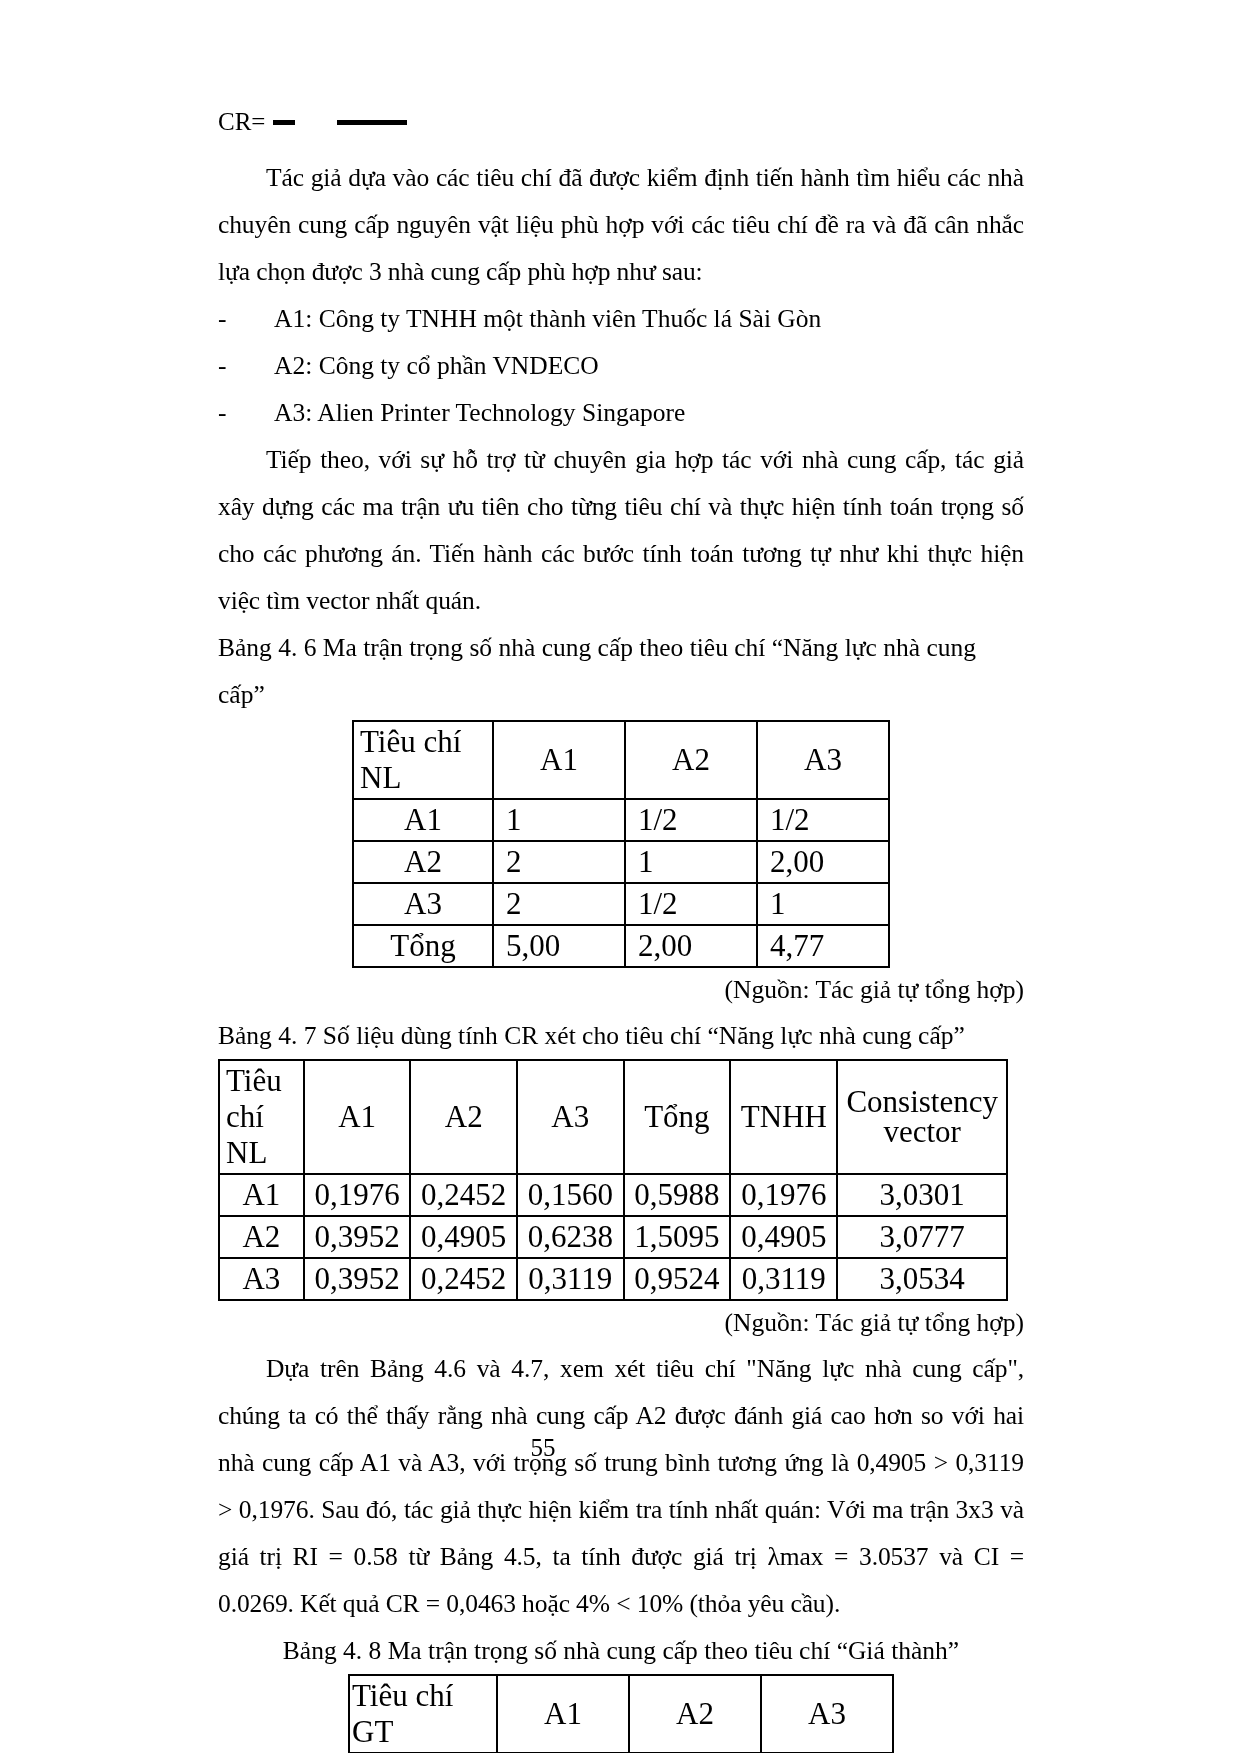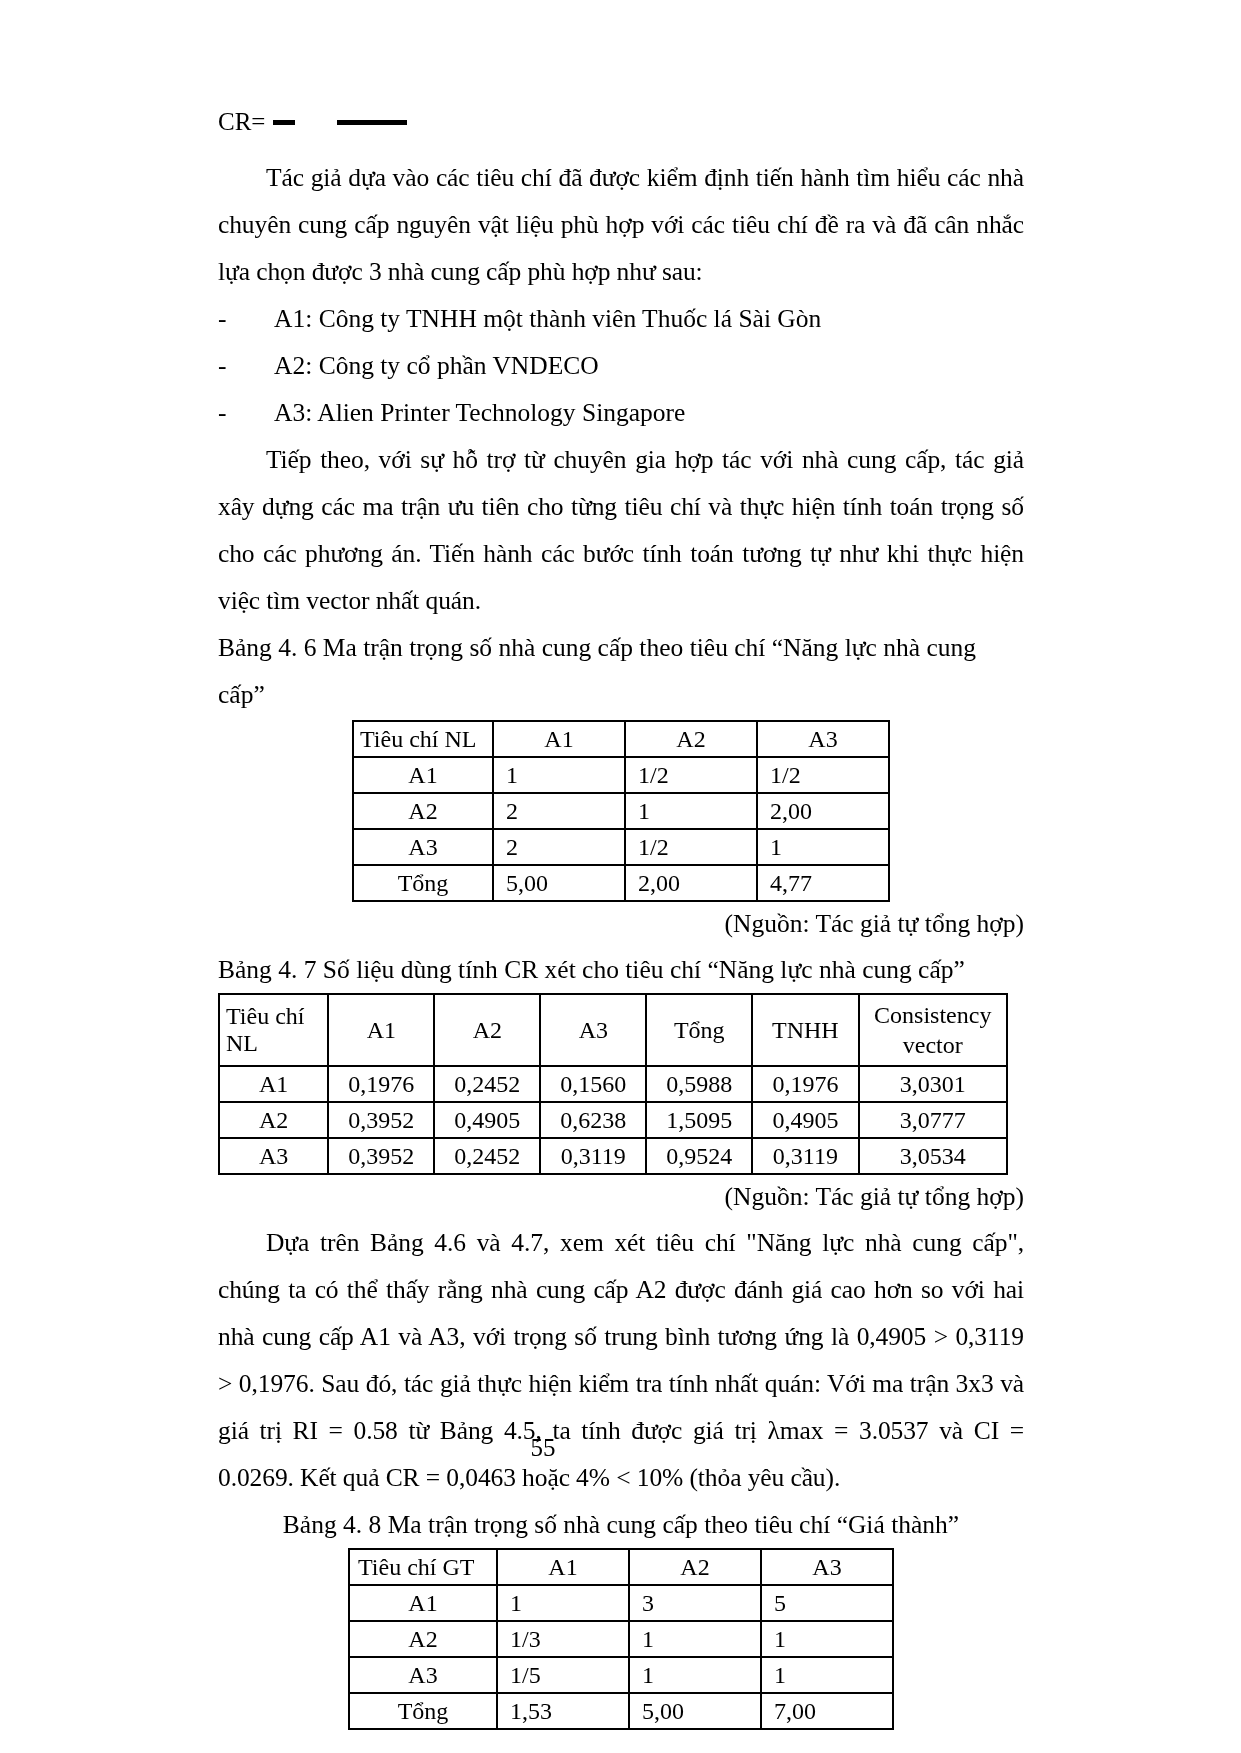--- a/index.html
+++ b/index.html
@@ -107,7 +107,7 @@
   .tbl-wrap.left { justify-content: flex-start; }
   table.grid {
     border-collapse: collapse;
-    font-size: 24px;
+    font-size: 31px;
     font-family: "Liberation Serif", "DejaVu Serif", serif;
   }
   table.grid td, table.grid th {

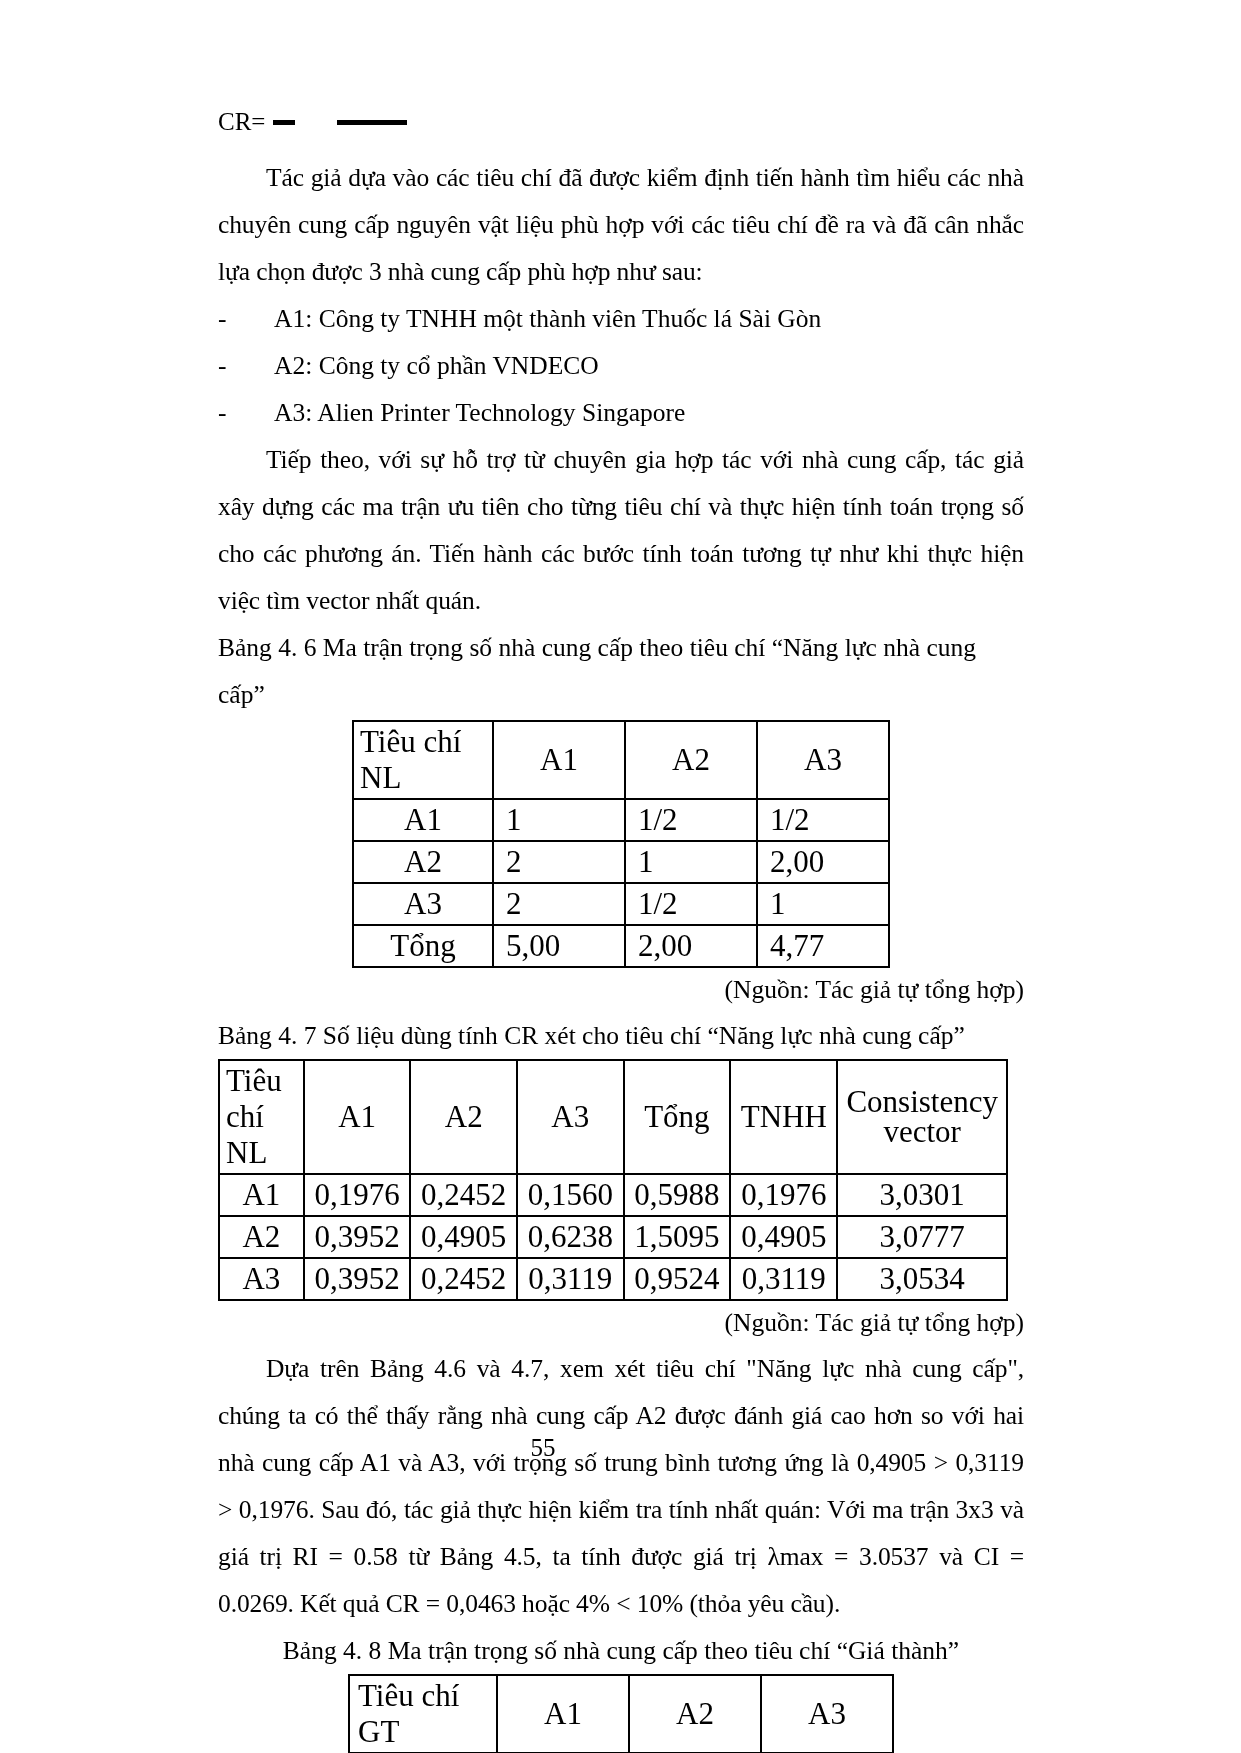--- a/index.html
+++ b/index.html
@@ -143,7 +143,7 @@
   table.t48 td.c1 { width: 110px; }
   table.t48 td.c2 { width: 110px; }
   table.t48 td.c3 { width: 110px; }
-  table.t48 tr.hdr td:first-child { text-align: left; padding-left: 8px; }
+  table.t48 tr.hdr td:first-child { text-align: left; padding-left: 2px; }
   table.t48 tr.body td:not(:first-child) { text-align: left; padding-left: 12px; }
   table.t48 tr.total td:not(:first-child) { text-align: left; padding-left: 12px; }
 

